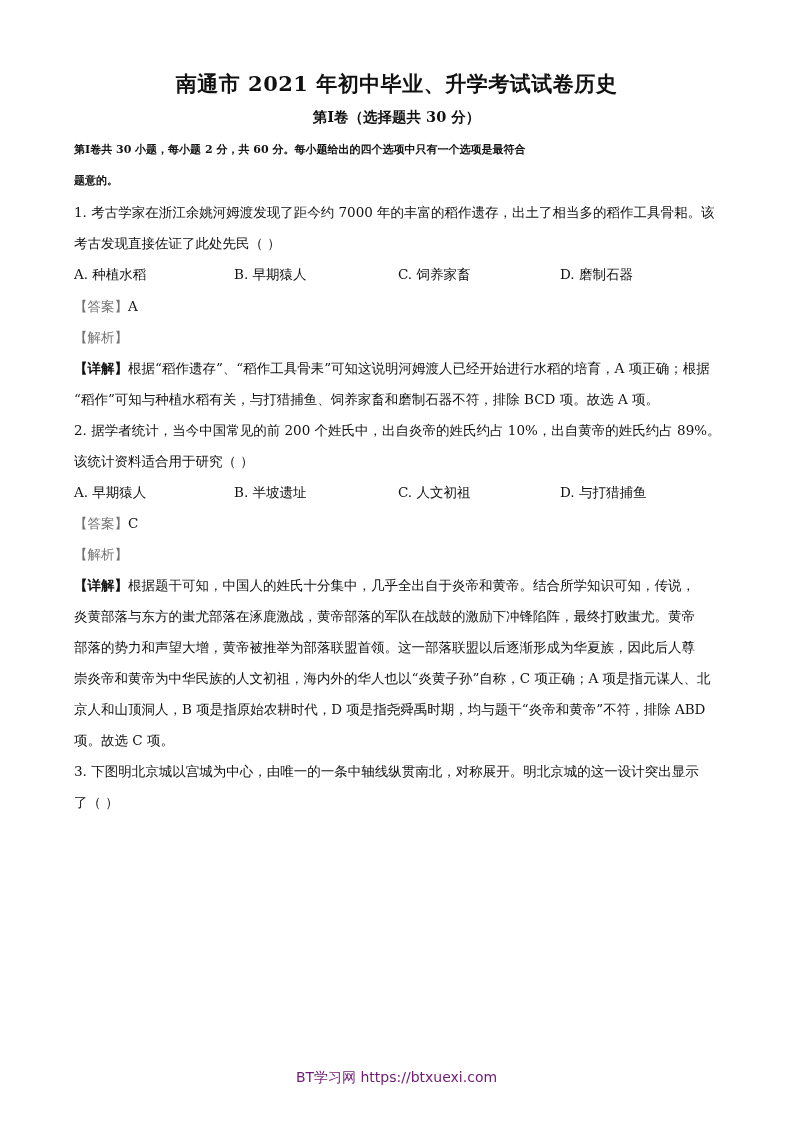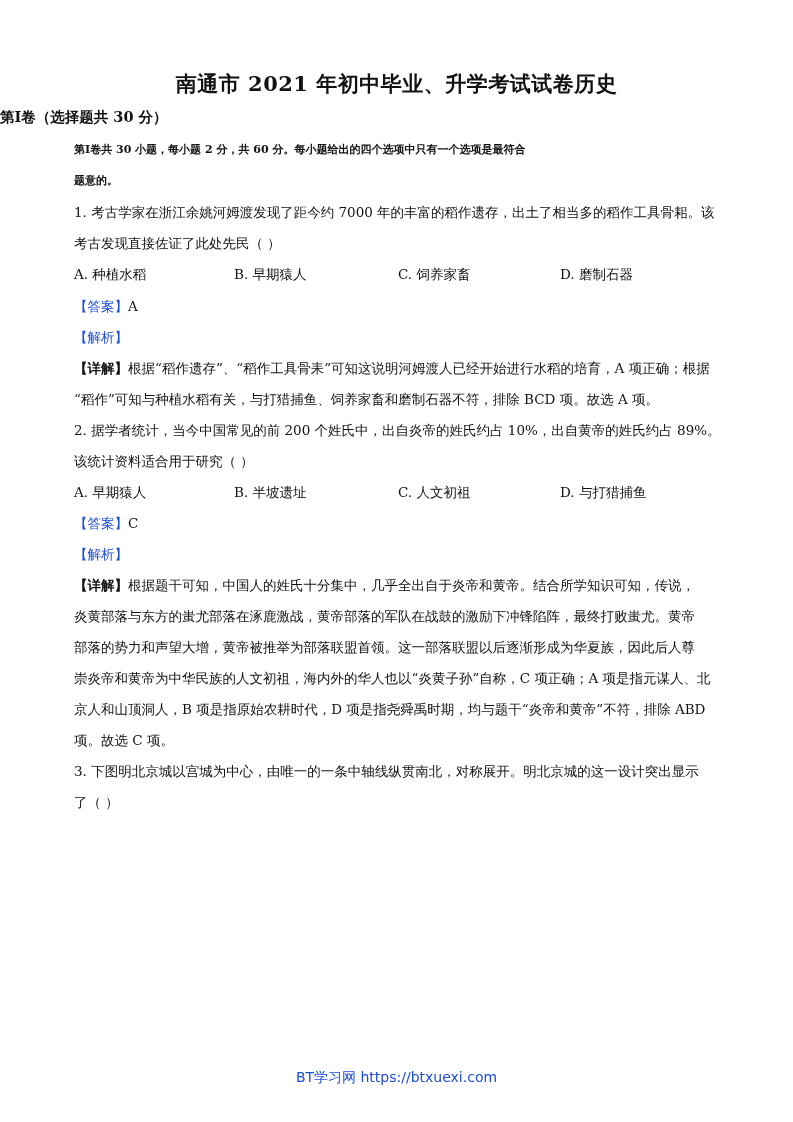--- a/index.html
+++ b/index.html
@@ -14,7 +14,7 @@
       font-size: 21px; font-weight: bold; letter-spacing: 0.5px;
     }
     .subtitle {
-      position: absolute; left: 0; width: 793px; top: 108px; text-align: left;
+      position: absolute; left: 0; width: 793px; top: 108px; text-align: center;
       font-size: 14.5px; font-weight: bold;
     }
     .line {

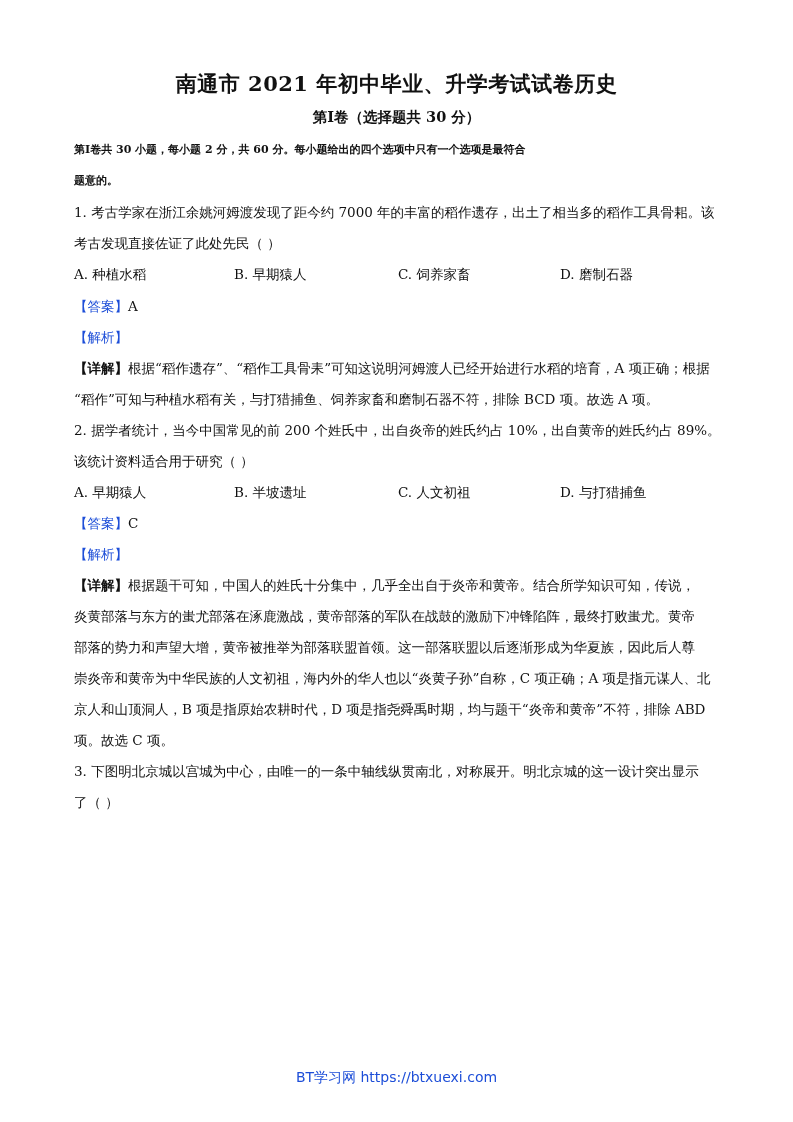--- a/index.html
+++ b/index.html
@@ -23,7 +23,7 @@
     }
     .bold { font-weight: bold; font-size: 11px; }
     .opt { position: absolute; white-space: nowrap; }
-    .tag { color: #1d4ed8; }
+    .tag { color: #737373; }
     .footer {
       position: absolute; left: 0; width: 793px; top: 1069px; text-align: center;
       font-family: "DejaVu Sans", "Liberation Sans", sans-serif; font-size: 14px; color: #1d4ed8;

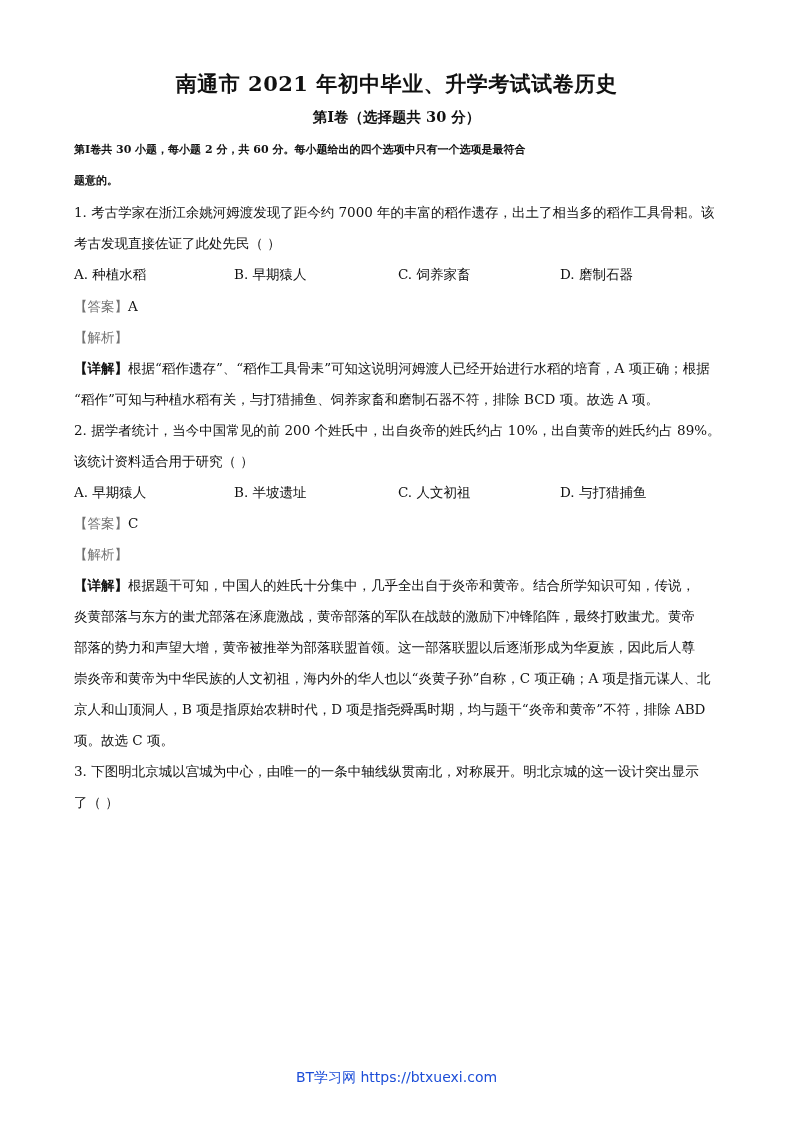--- a/index.html
+++ b/index.html
@@ -26,7 +26,7 @@
     .tag { color: #737373; }
     .footer {
       position: absolute; left: 0; width: 793px; top: 1069px; text-align: center;
-      font-family: "DejaVu Sans", "Liberation Sans", sans-serif; font-size: 14px; color: #1d4ed8;
+      font-family: "DejaVu Sans", "Liberation Sans", sans-serif; font-size: 14px; color: #701a75;
     }
   </style>
 </head>

